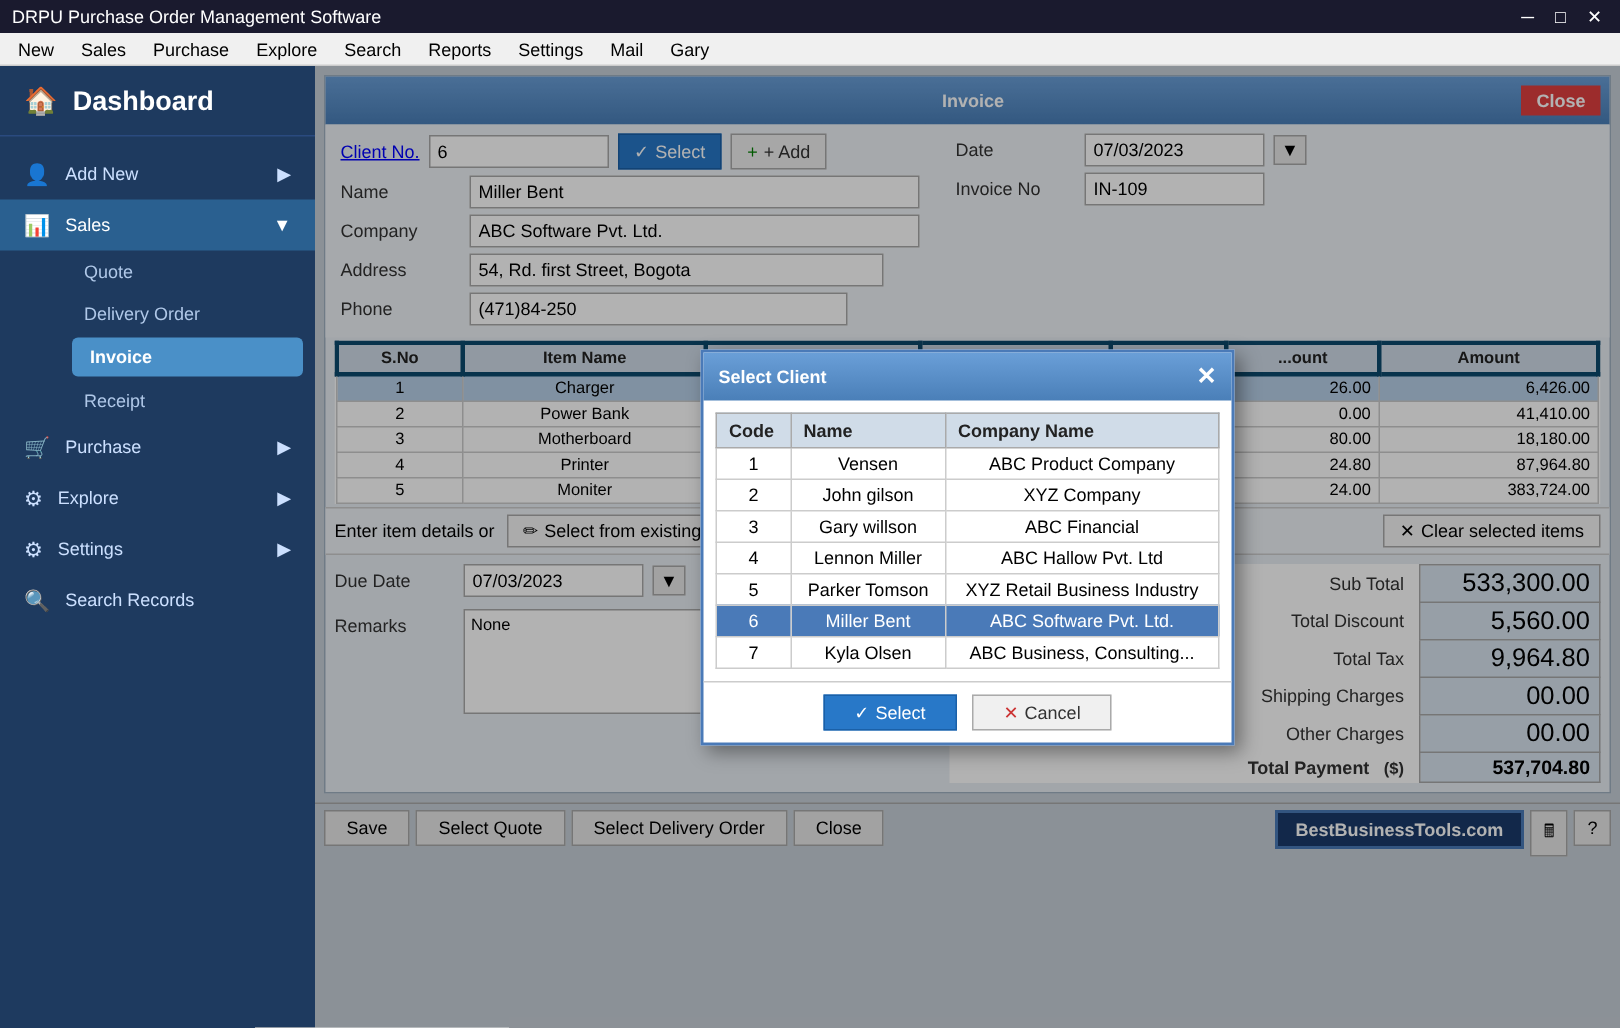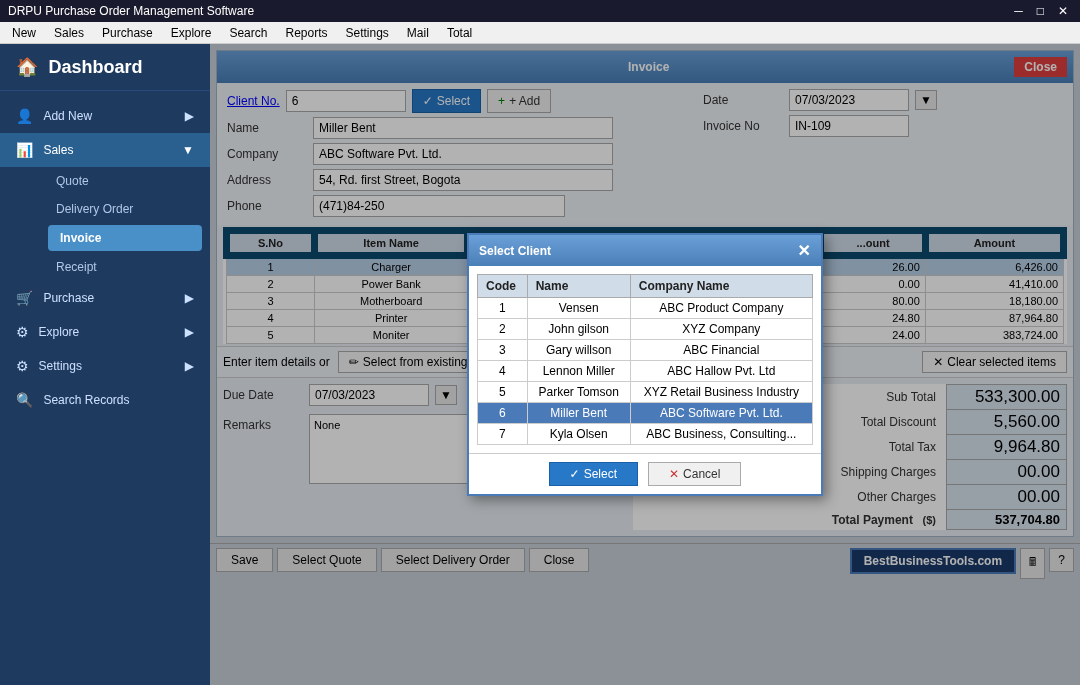--- a/index.html
+++ b/index.html
@@ -124,7 +124,7 @@
   <span class="menu-item">Reports</span>
   <span class="menu-item">Settings</span>
   <span class="menu-item">Mail</span>
-  <span class="menu-item">Total</span>
+  <span class="menu-item">Gary</span>
 </div>
 
 <div class="main-layout">

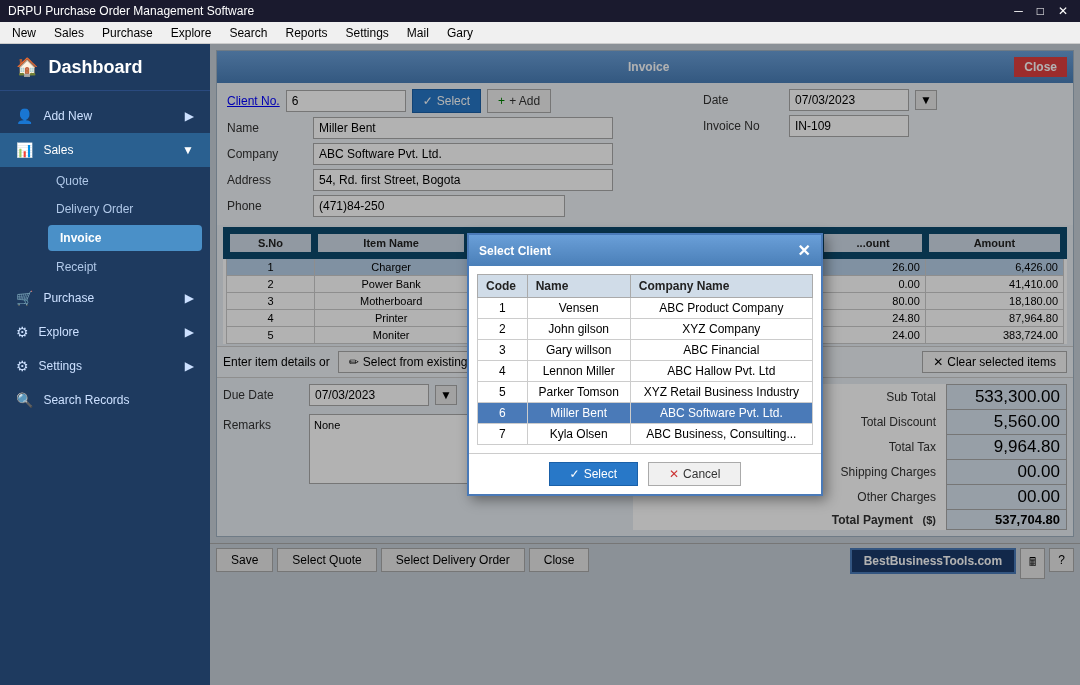--- a/index.html
+++ b/index.html
@@ -226,7 +226,7 @@
           </div>
         </div>
 
-        <div style="margin-left: 90px;">
+        <div style="margin-left: 24px;">
           <div class="date-row">
             <span class="date-label">Date</span>
             <input class="date-input" type="text" value="07/03/2023" style="">

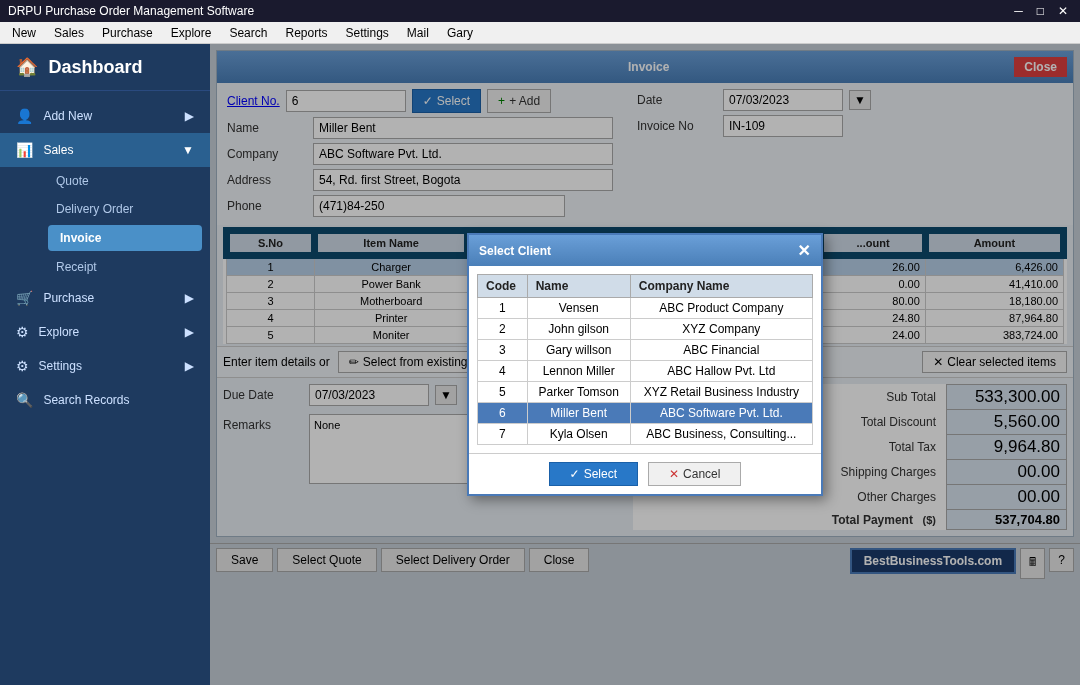--- a/index.html
+++ b/index.html
@@ -217,7 +217,7 @@
 
           <div class="form-row">
             <span class="form-label">Address</span>
-            <input class="form-input" style="width: 300px;" type="text" value="54, Rd. first Street, Bogota">
+            <input class="form-input" style="width: 276px;" type="text" value="54, Rd. first Street, Bogota">
           </div>
 
           <div class="form-row">

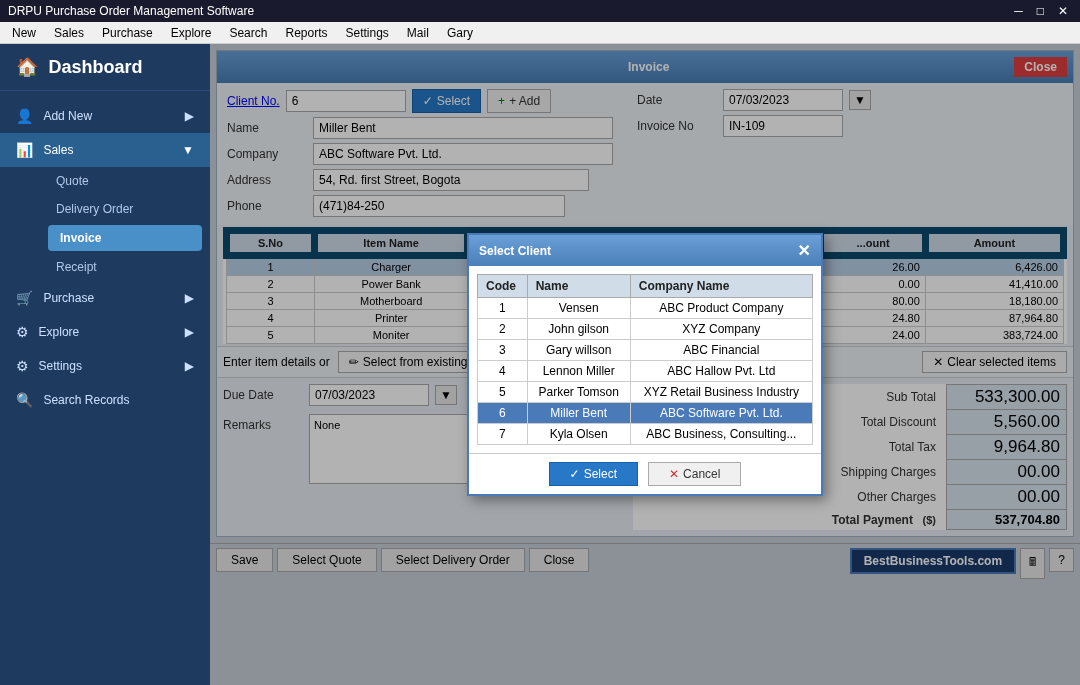--- a/index.html
+++ b/index.html
@@ -54,7 +54,7 @@
     .table-wrapper { margin: 2px 6px; overflow-x: hidden; }
     table { width: 100%; border-collapse: collapse; background: white; }
     thead tr { background: #d0dce8; }
-    th { border: 7px solid #0c4a6e; padding: 3px 5px; text-align: center; font-size: 11px; color: #222; }
+    th { border: 3px solid #0c4a6e; padding: 3px 5px; text-align: center; font-size: 11px; color: #222; }
     td { border: 1px solid #ccc; padding: 2px 5px; text-align: center; font-size: 11px; }
     tr.selected-row td { background: #b8d0e8; }
     .amount-col { text-align: right; padding-right: 5px; }

